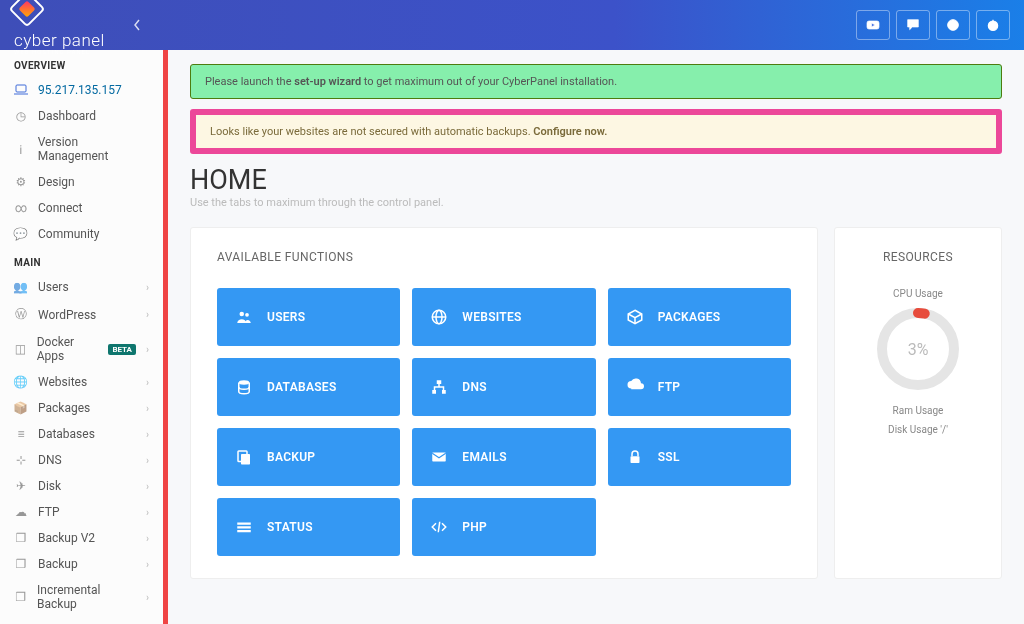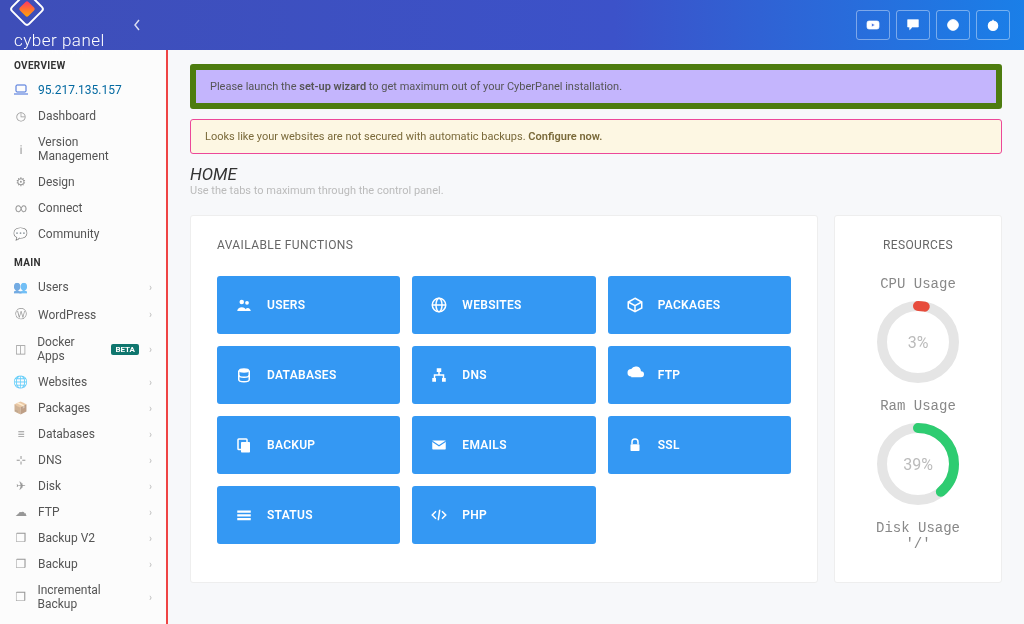--- a/index.html
+++ b/index.html
@@ -15,7 +15,7 @@
 .tb-btn { width:34px; height:30px; border:1px solid rgba(255,255,255,0.4); border-radius:3px; display:flex; align-items:center; justify-content:center; cursor:pointer; }
 .tb-btn svg { width:16px; height:16px; fill:#fff; stroke:#fff; }
 .layout { display:flex; height:calc(624px - 50px); }
-.sidebar { width:168px; background:#fcfcfc; border-right:2px solid #ef4444; overflow-y:auto; font-size:12px; color:#555; }
+.sidebar { width:168px; background:#fcfcfc; border-right:5px solid #ef4444; overflow-y:auto; font-size:12px; color:#555; }
 .sb-head { font-size:10px; font-weight:700; color:#333; padding:10px 14px 6px; letter-spacing:0.3px; }
 .sb-item { display:flex; align-items:center; padding:6px 14px; gap:10px; cursor:pointer; position:relative; }
 .sb-item.active { color:#0369a1; }

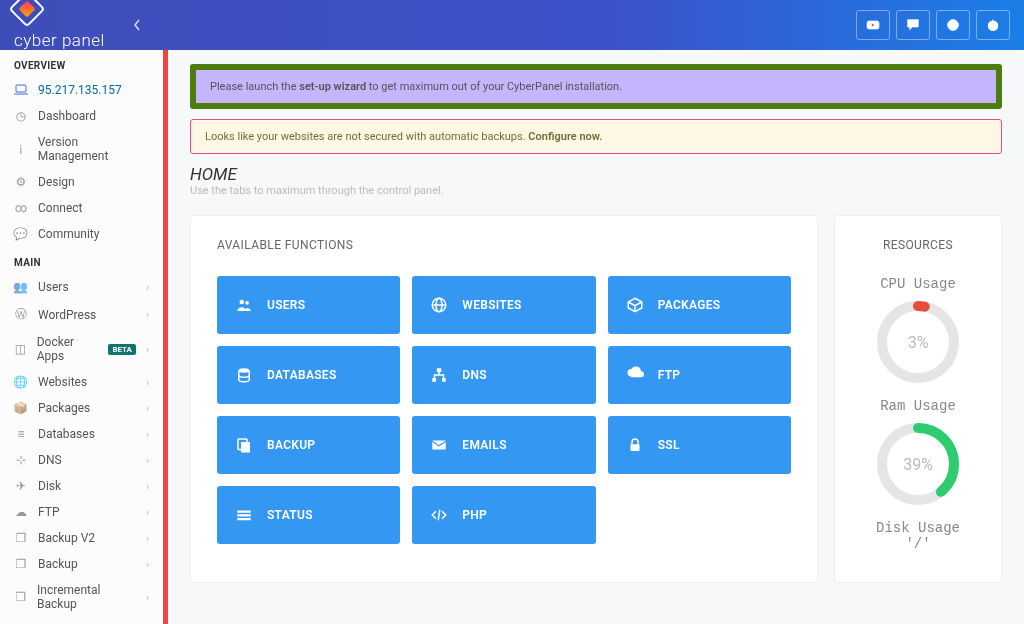--- a/index.html
+++ b/index.html
@@ -25,7 +25,7 @@
 .badge { background:#0f766e; color:#fff; font-size:8px; font-weight:700; padding:1px 4px; border-radius:2px; margin-left:auto; }
 .main { flex:1; padding:14px 22px; overflow-y:auto; }
 .alert { border-radius:3px; padding:10px 14px; font-size:11px; color:#555; margin-bottom:10px; }
-.alert-info { background:#c4b5fd; border:6px solid #4d7c0f; }
+.alert-info { background:#86efac; border:1px solid #4d7c0f; }
 .alert-warn { background:#fdf7e3; border:1px solid #ec4899; color:#7a6a3a; }
 .alert b, .alert .lnk { font-weight:600; }
 .page-title { font-size:17px; font-weight:400; color:#333; margin-top:10px;font-style:italic; }

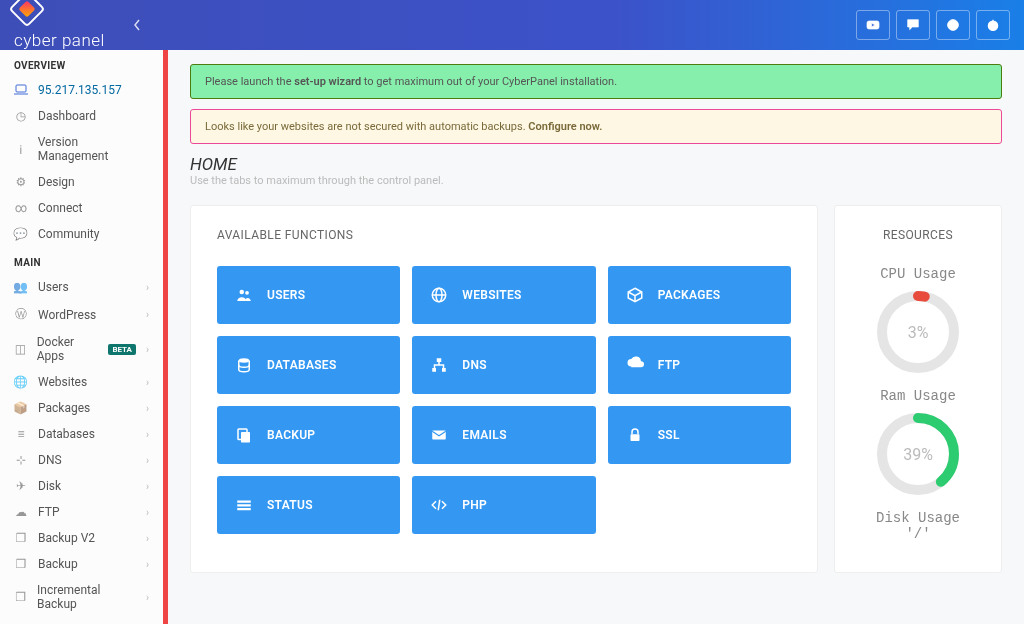--- a/index.html
+++ b/index.html
@@ -26,7 +26,7 @@
 .main { flex:1; padding:14px 22px; overflow-y:auto; }
 .alert { border-radius:3px; padding:10px 14px; font-size:11px; color:#555; margin-bottom:10px; }
 .alert-info { background:#86efac; border:1px solid #4d7c0f; }
-.alert-warn { background:#fdf7e3; border:1px solid #ec4899; color:#7a6a3a; }
+.alert-warn { background:#fdf7e3; border:6px solid #ec4899; color:#7a6a3a; }
 .alert b, .alert .lnk { font-weight:600; }
 .page-title { font-size:17px; font-weight:400; color:#333; margin-top:10px;font-style:italic; }
 .page-sub { font-size:11px; color:#bbb; margin-bottom:18px; }

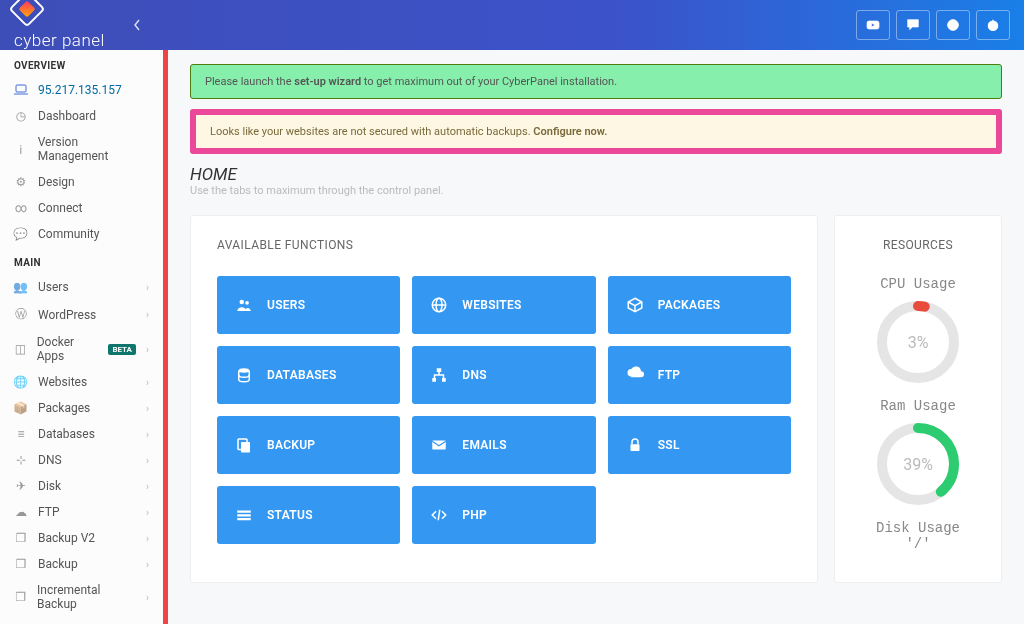--- a/index.html
+++ b/index.html
@@ -28,7 +28,7 @@
 .alert-info { background:#86efac; border:1px solid #4d7c0f; }
 .alert-warn { background:#fdf7e3; border:6px solid #ec4899; color:#7a6a3a; }
 .alert b, .alert .lnk { font-weight:600; }
-.page-title { font-size:17px; font-weight:400; color:#333; margin-top:10px;font-style:italic; }
+.page-title { font-size:27px; font-weight:400; color:#333; margin-top:10px; }
 .page-sub { font-size:11px; color:#bbb; margin-bottom:18px; }
 .content-row { display:flex; gap:16px; }
 .panel { background:#fff; border:1px solid #eee; border-radius:3px; padding:22px 26px; }

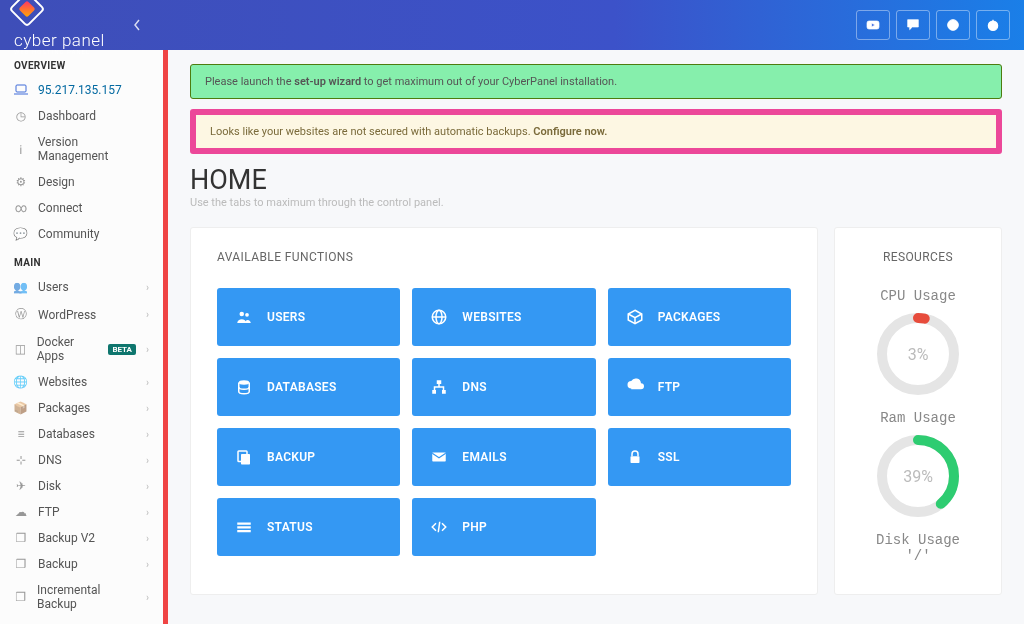--- a/index.html
+++ b/index.html
@@ -39,7 +39,7 @@
 .tile { background:#3498f3; color:#fff; border-radius:3px; height:58px; display:flex; align-items:center; padding:0 18px; gap:14px; cursor:pointer; font-size:12px; font-weight:600; letter-spacing:0.3px; }
 .tile .ti { width:18px; display:flex; justify-content:center; }
 .tile svg { width:18px; height:18px; fill:#fff; }
-.res-label { font-size:14px; color:#888; margin:6px 0 8px;font-family:Liberation Mono, monospace; }
+.res-label { font-size:10px; color:#888; margin:6px 0 8px; }
 .gauge { width:84px; height:84px; margin:0 auto 14px; position:relative; }
 .gauge svg { transform:rotate(-90deg); }
 .gauge-bg { fill:none; stroke:#e5e5e5; stroke-width:10; }

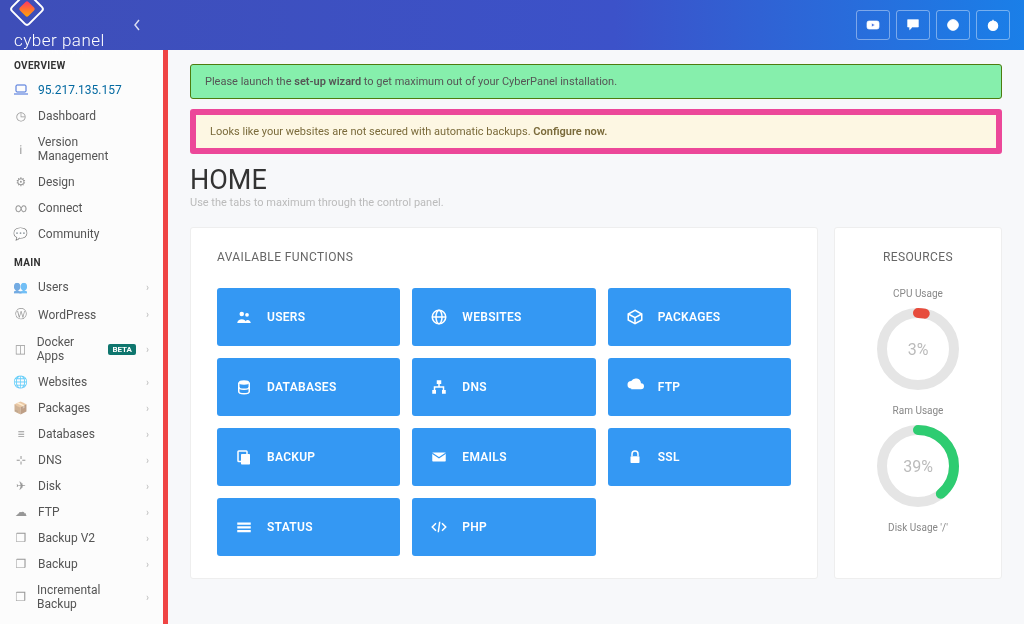--- a/index.html
+++ b/index.html
@@ -327,10 +327,6 @@
             </div>
             <div>
               <div class="res-label">Ram Usage</div>
-              <div class="gauge"><svg width="84" height="84">
-                  <circle class="gauge-bg" cx="42" cy="42" r="36"></circle>
-                  <circle class="gauge-fg" cx="42" cy="42" r="36" stroke="#2ecc71" stroke-dasharray="226.1946710584651" stroke-dashoffset="137.97874934566372"></circle>
-                </svg><div class="gauge-txt">39%</div></div>
             </div>
             <div>
               <div class="res-label">Disk Usage '/'</div>

